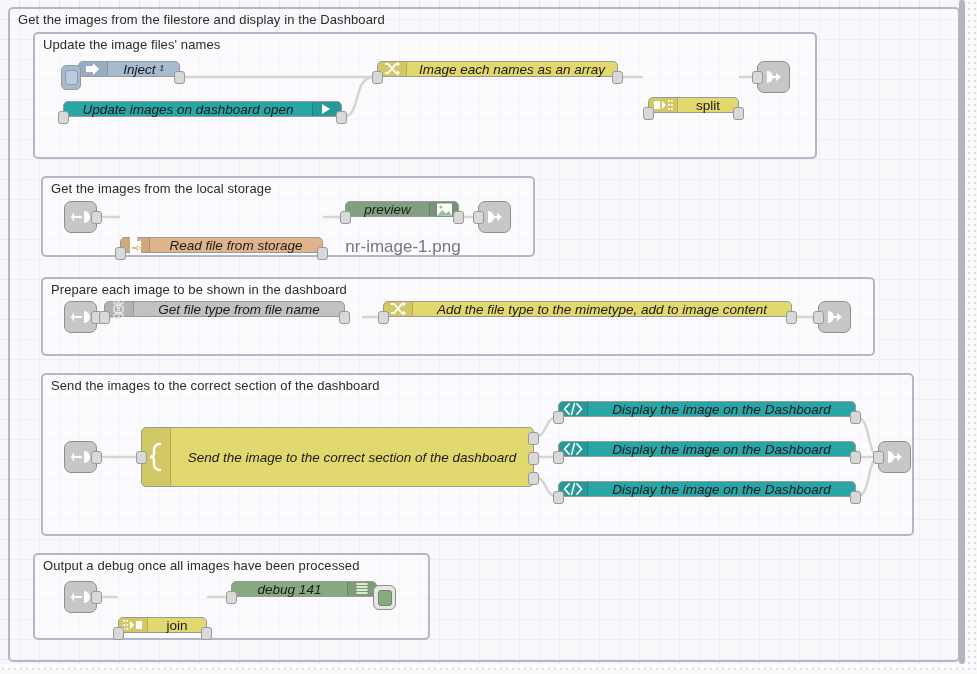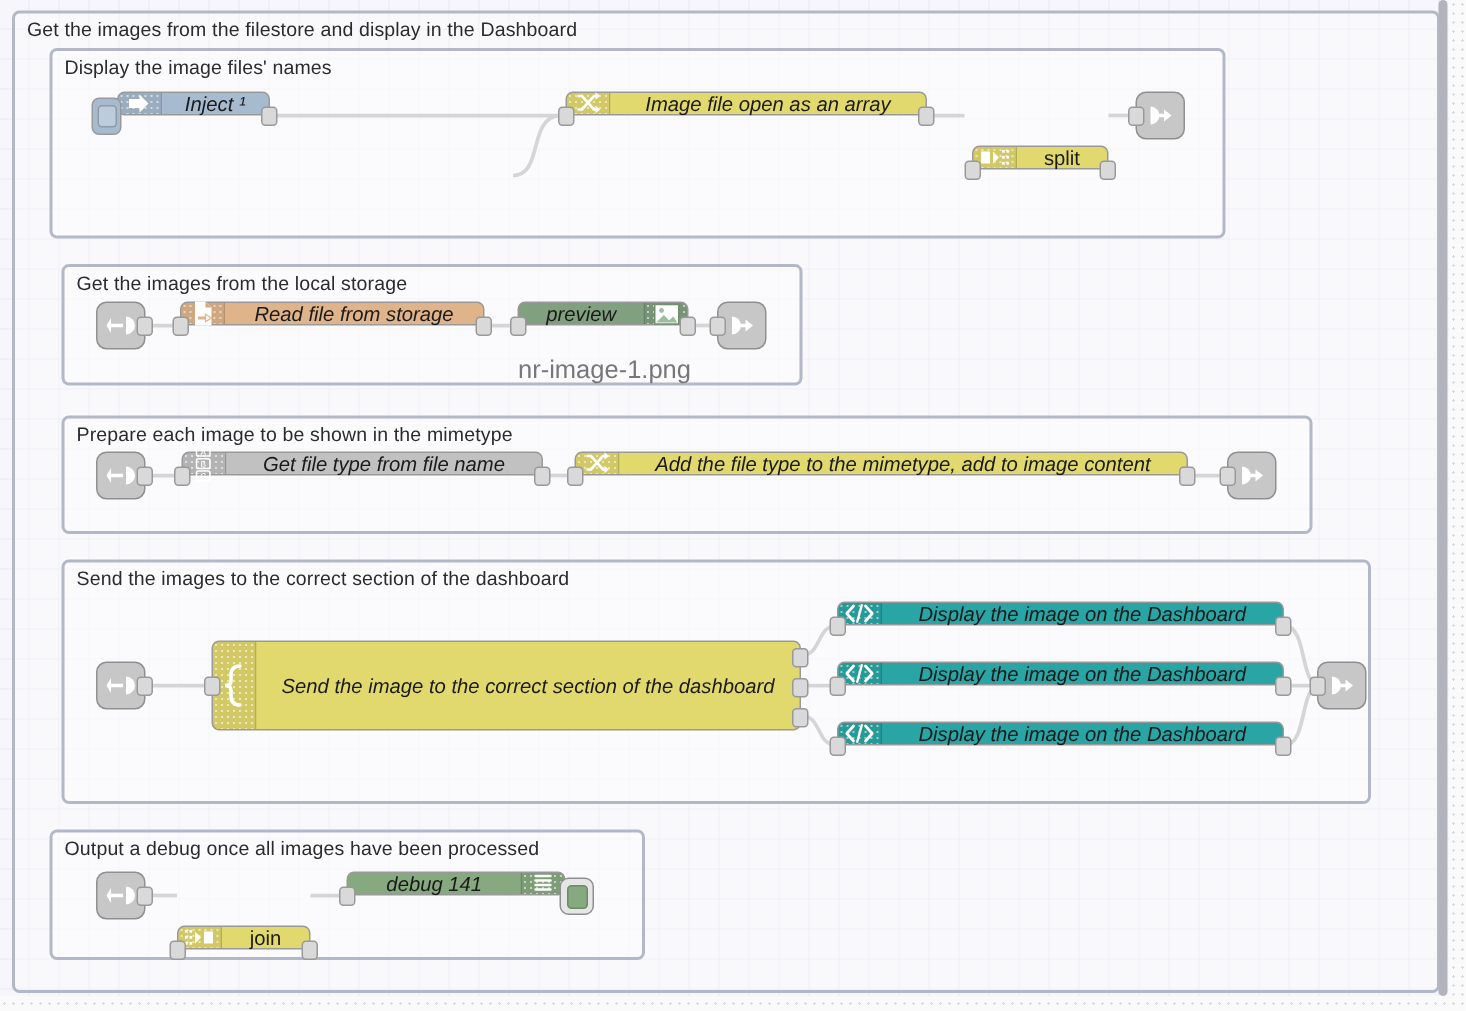--- a/index.html
+++ b/index.html
@@ -163,7 +163,7 @@
   </div>
 
   <div class="group" style="left:33px;top:32px;width:784px;height:127px;">
-    <div class="group-label">Display the image files' names</div>
+    <div class="group-label">Update the image files' names</div>
   </div>
 
   <div class="group" style="left:41px;top:176px;width:494px;height:81px;">

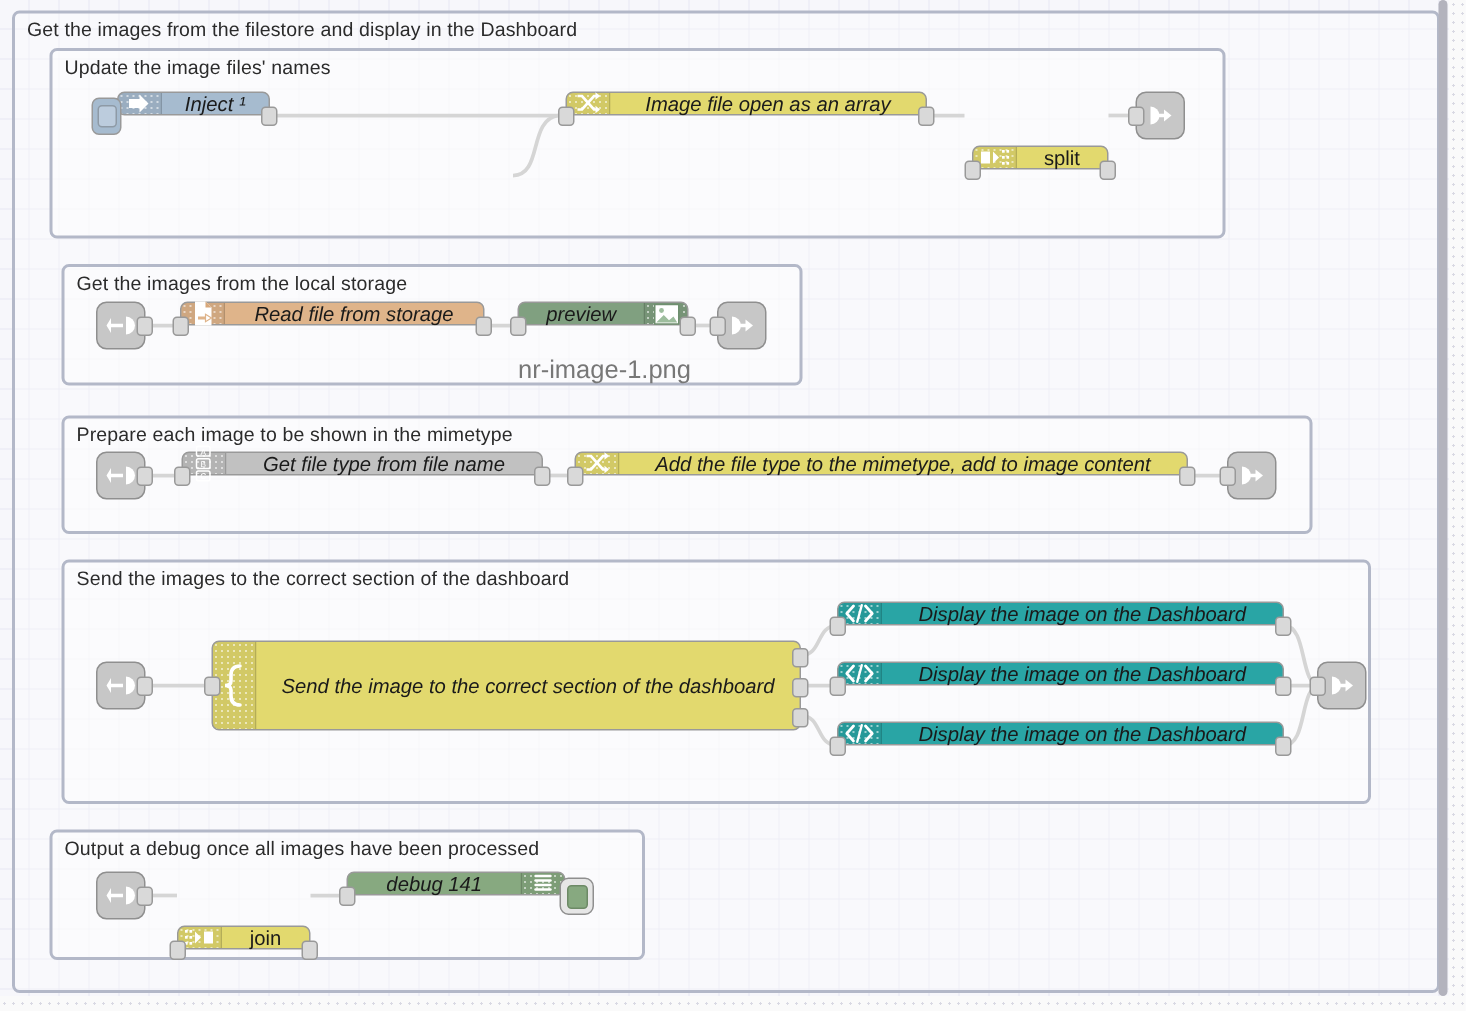--- a/index.html
+++ b/index.html
@@ -206,7 +206,7 @@
         <path d="M14 10.5 l3 2.5 -3 2.5 z" fill="#fff"></path>
       </svg>
     </div>
-    <div class="lbl">Image file open as an array</div>
+    <div class="lbl">Image each names as an array</div>
     <div class="port" style="right:-6px;top:9px;"></div>
   </div>
 

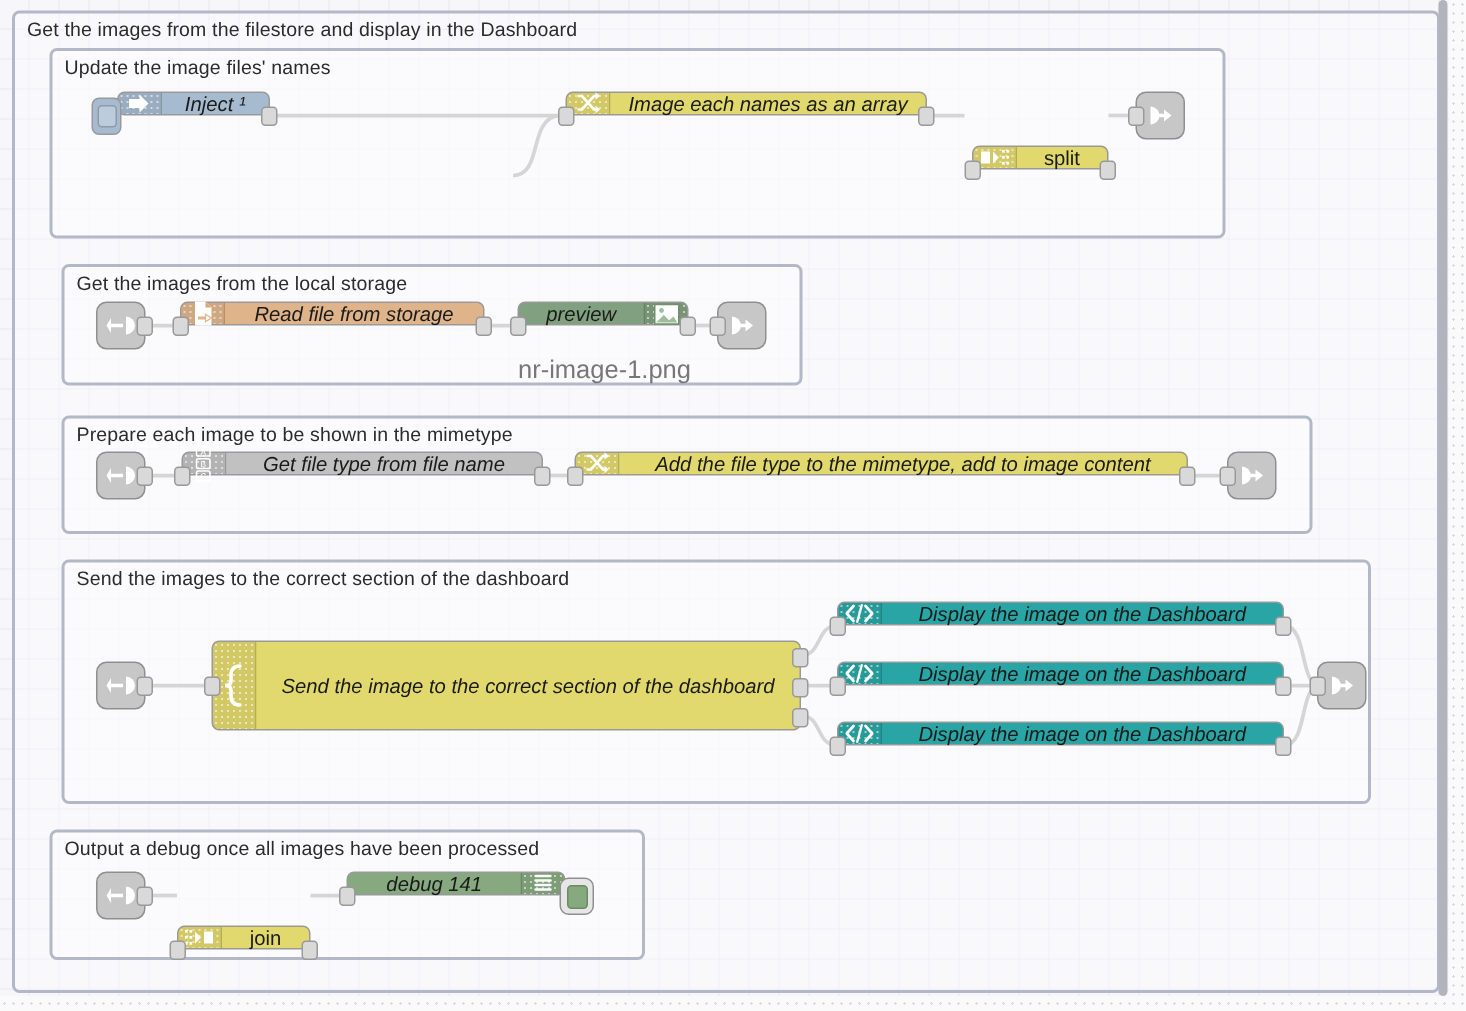--- a/index.html
+++ b/index.html
@@ -195,6 +195,16 @@
     <div class="port" style="right:-6px;top:9px;"></div>
   </div>
 
+  <div class="node n-ui" style="left:63px;top:101px;width:279px;">
+    <div class="port" style="left:-6px;top:9px;"></div>
+    <div class="lbl">Update images on dashboard open</div>
+    <div class="iconbox right dark">
+      <svg class="icn" width="18" height="18" viewBox="0 0 18 18">
+        <path d="M4 4 l8 5 -8 5 z" fill="#fff"></path>
+      </svg>
+    </div>
+    <div class="port" style="right:-6px;top:9px;"></div>
+  </div>
 
   <div class="node n-change" style="left:377px;top:61px;width:241px;">
     <div class="port" style="left:-6px;top:9px;"></div>

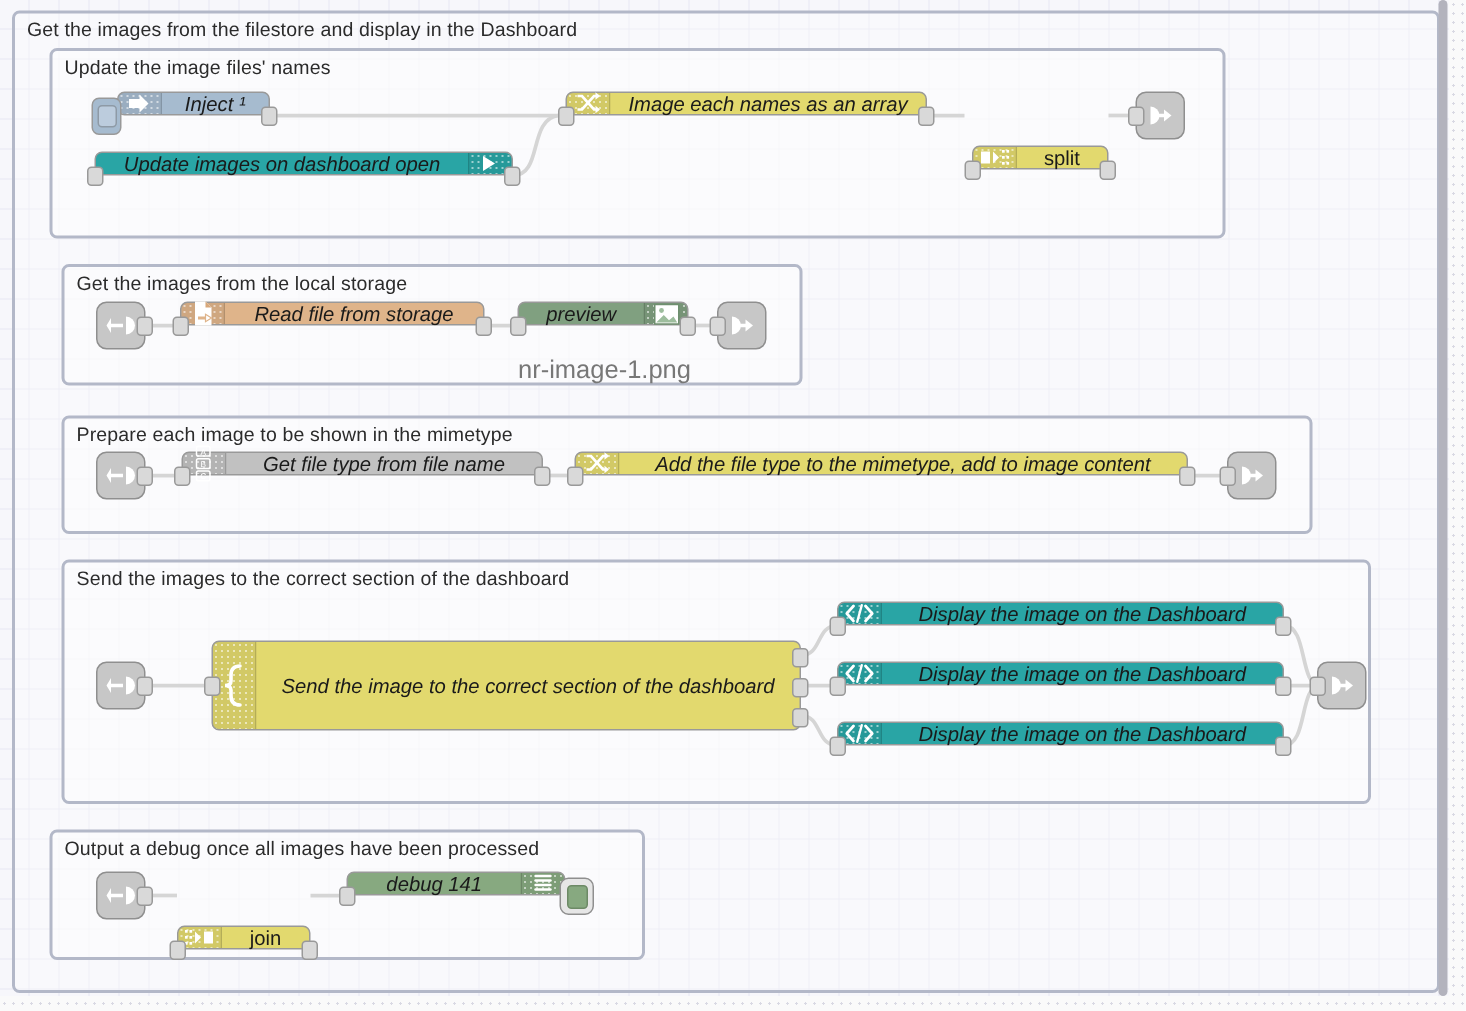--- a/index.html
+++ b/index.html
@@ -74,7 +74,7 @@
   .n-change{background:#e2d96e;}
   .n-split{background:#e2d96e;margin-top:36px;}
   .n-switch{background:#c1c1c1;}
-  .n-file {background:#dfb48a;}
+  .n-file {background:#dfb48a;margin-top:36px;}
   .n-preview{background:#80a080;}
   .n-debug{background:#87a980;justify-content:center;}
   

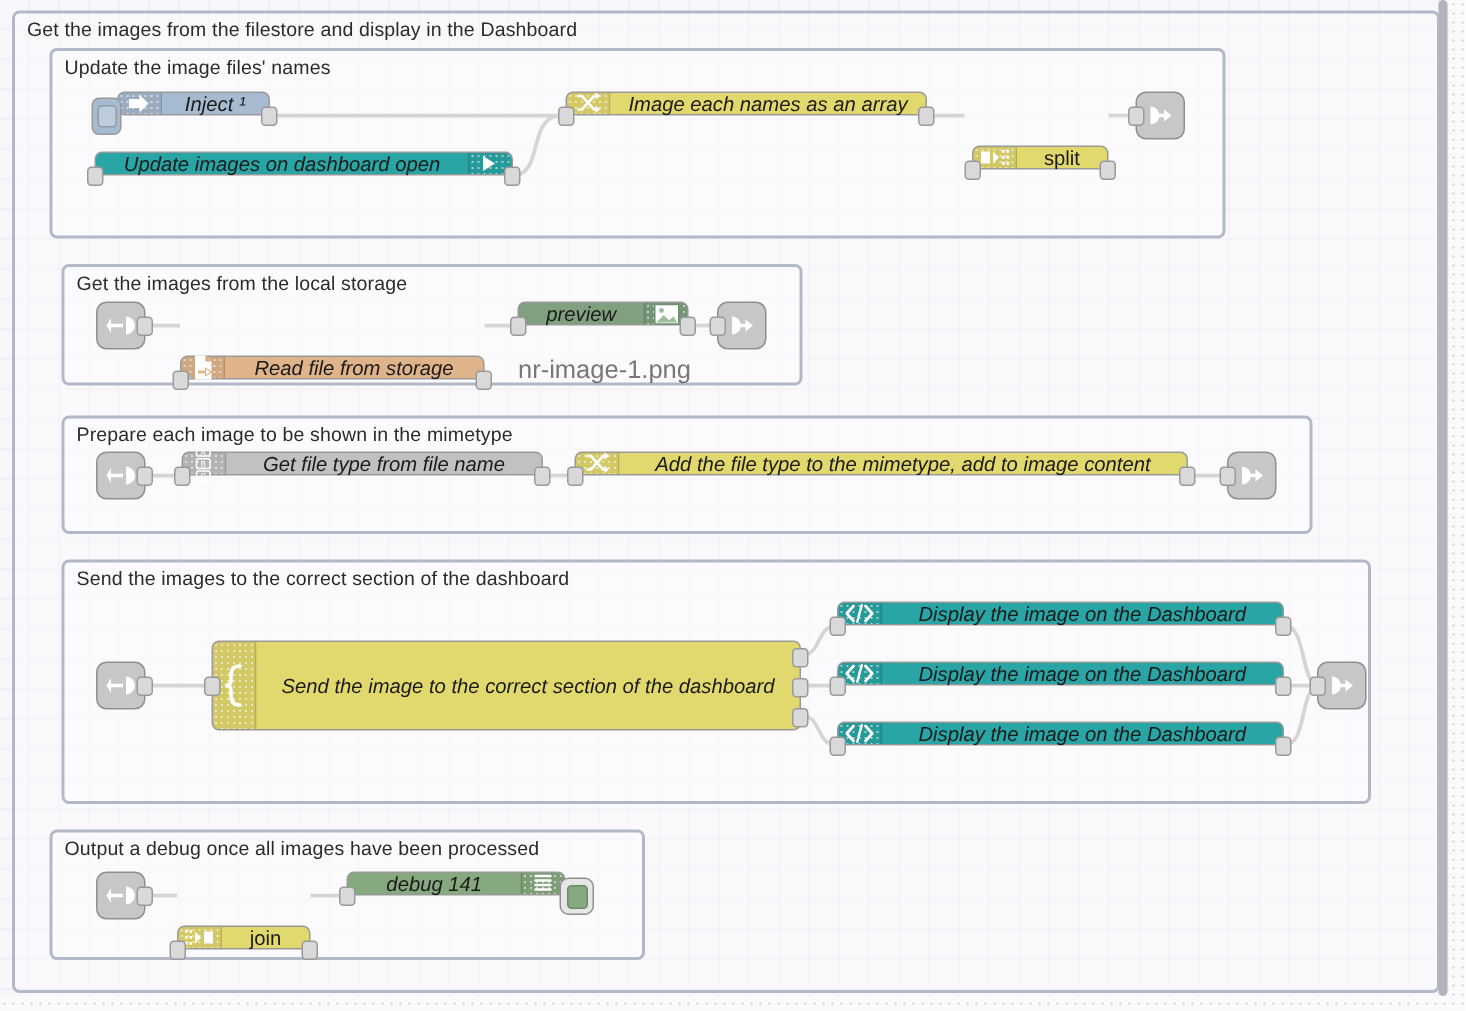--- a/index.html
+++ b/index.html
@@ -171,7 +171,7 @@
   </div>
 
   <div class="group" style="left:41px;top:277px;width:834px;height:79px;">
-    <div class="group-label">Prepare each image to be shown in the mimetype</div>
+    <div class="group-label">Prepare each image to be shown in the dashboard</div>
   </div>
 
   <div class="group" style="left:41px;top:373px;width:873px;height:163px;">

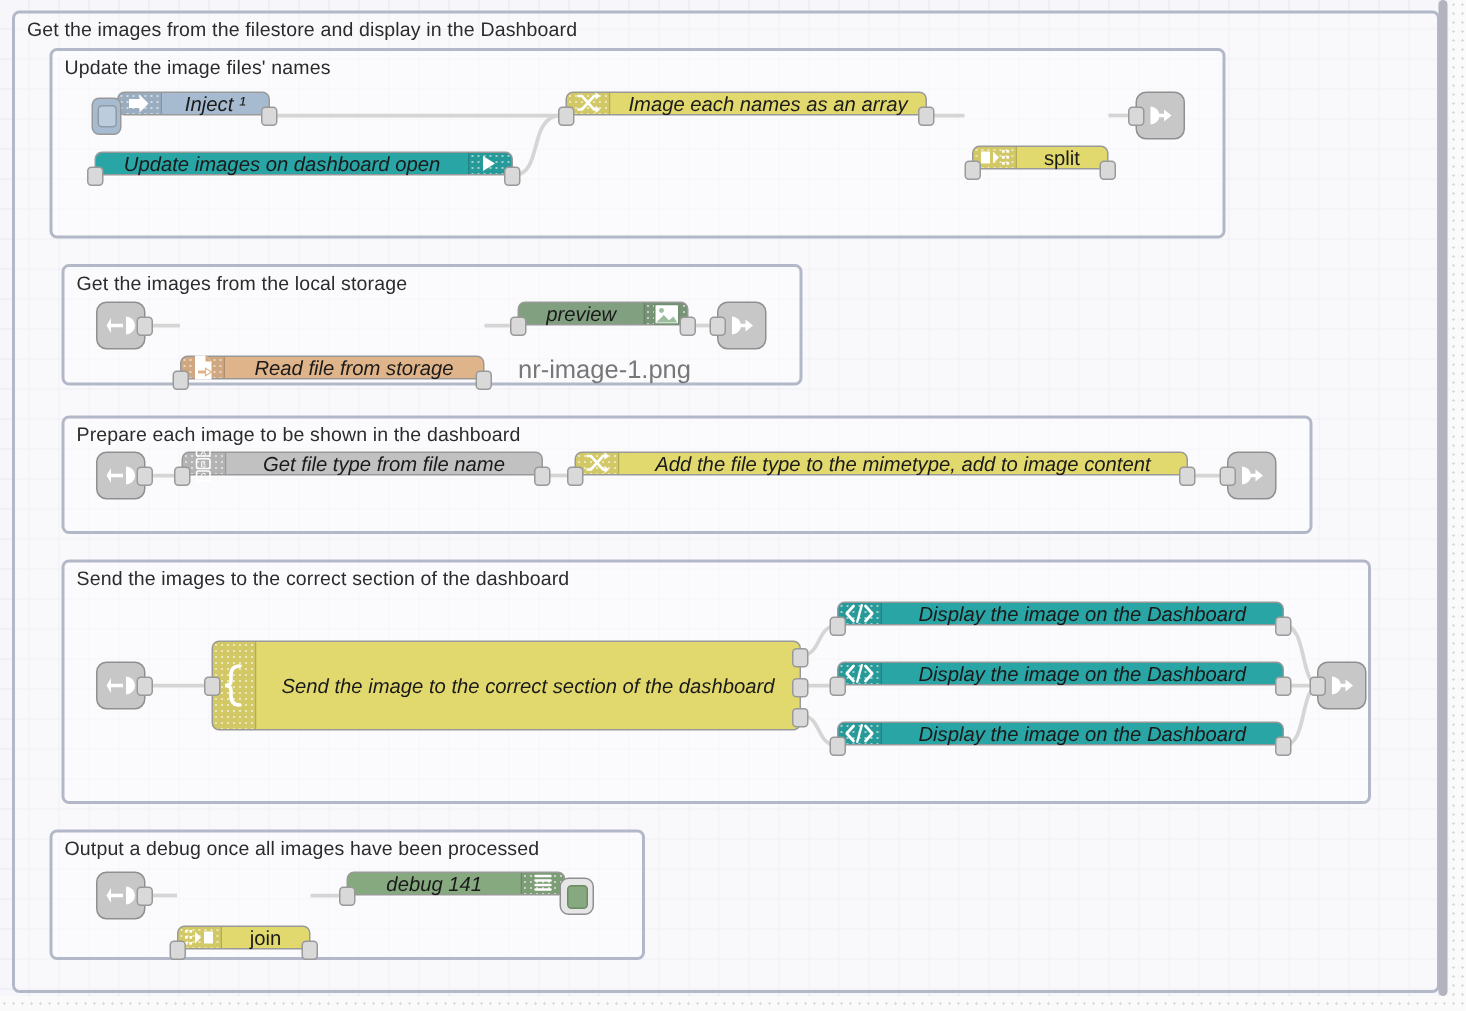--- a/index.html
+++ b/index.html
@@ -304,7 +304,7 @@
     <div class="port" style="right:-6px;top:9px;"></div>
   </div>
 
-  <div class="node n-switch" style="left:121px;top:301px;width:241px;">
+  <div class="node n-switch" style="left:104px;top:301px;width:241px;">
     <div class="port" style="left:-6px;top:9px;"></div>
     <div class="iconbox left dark">
       <svg class="icn" width="16" height="26" viewBox="0 0 16 26">

